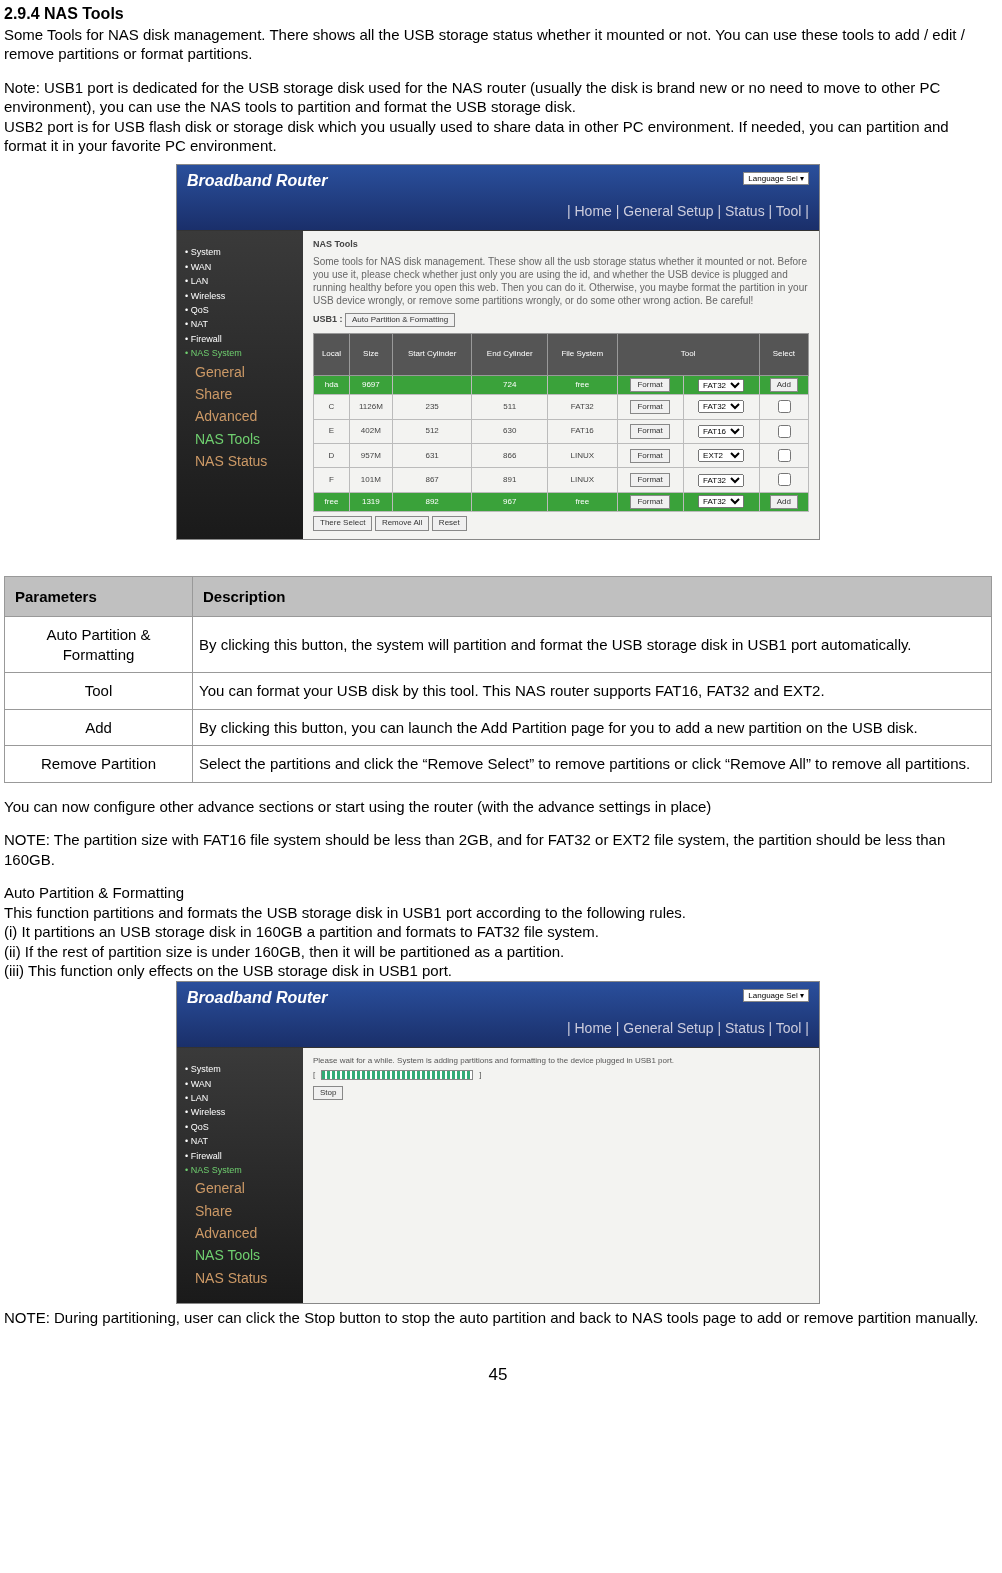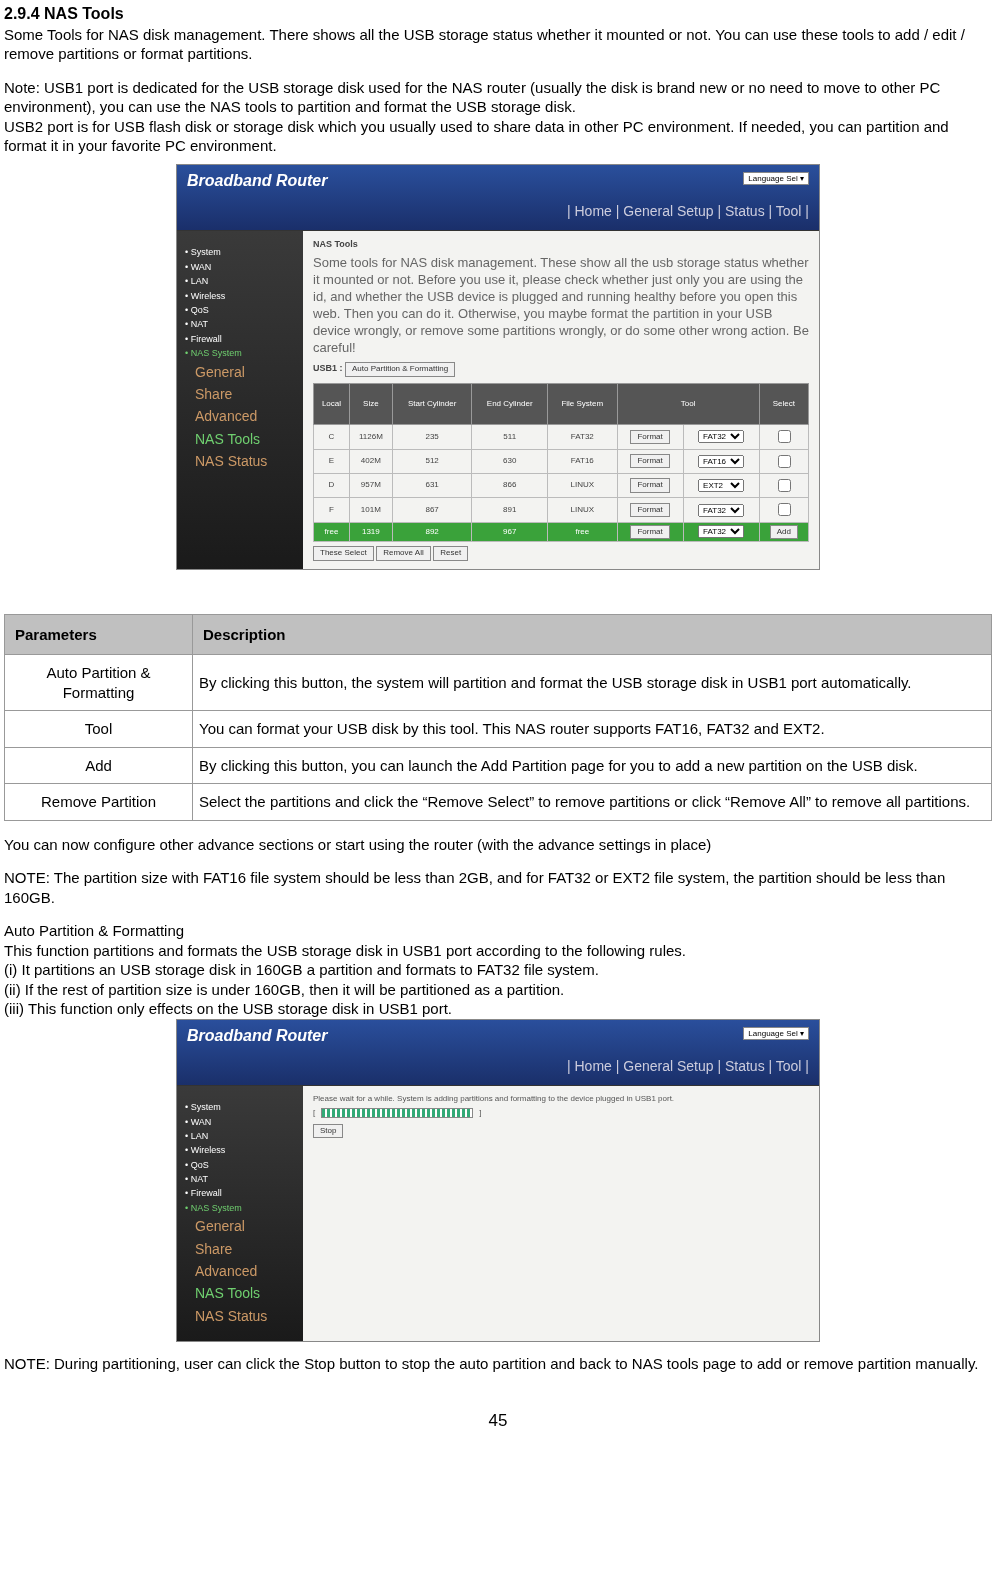--- a/index.html
+++ b/index.html
@@ -21,7 +21,7 @@
 
     .router-box {
       width: 642px;
-      margin: 8px auto 8px auto;
+      margin: 8px auto 0 auto;
       border: 1px solid #888;
       background: #c4b5fd;
       font-size: 10px;

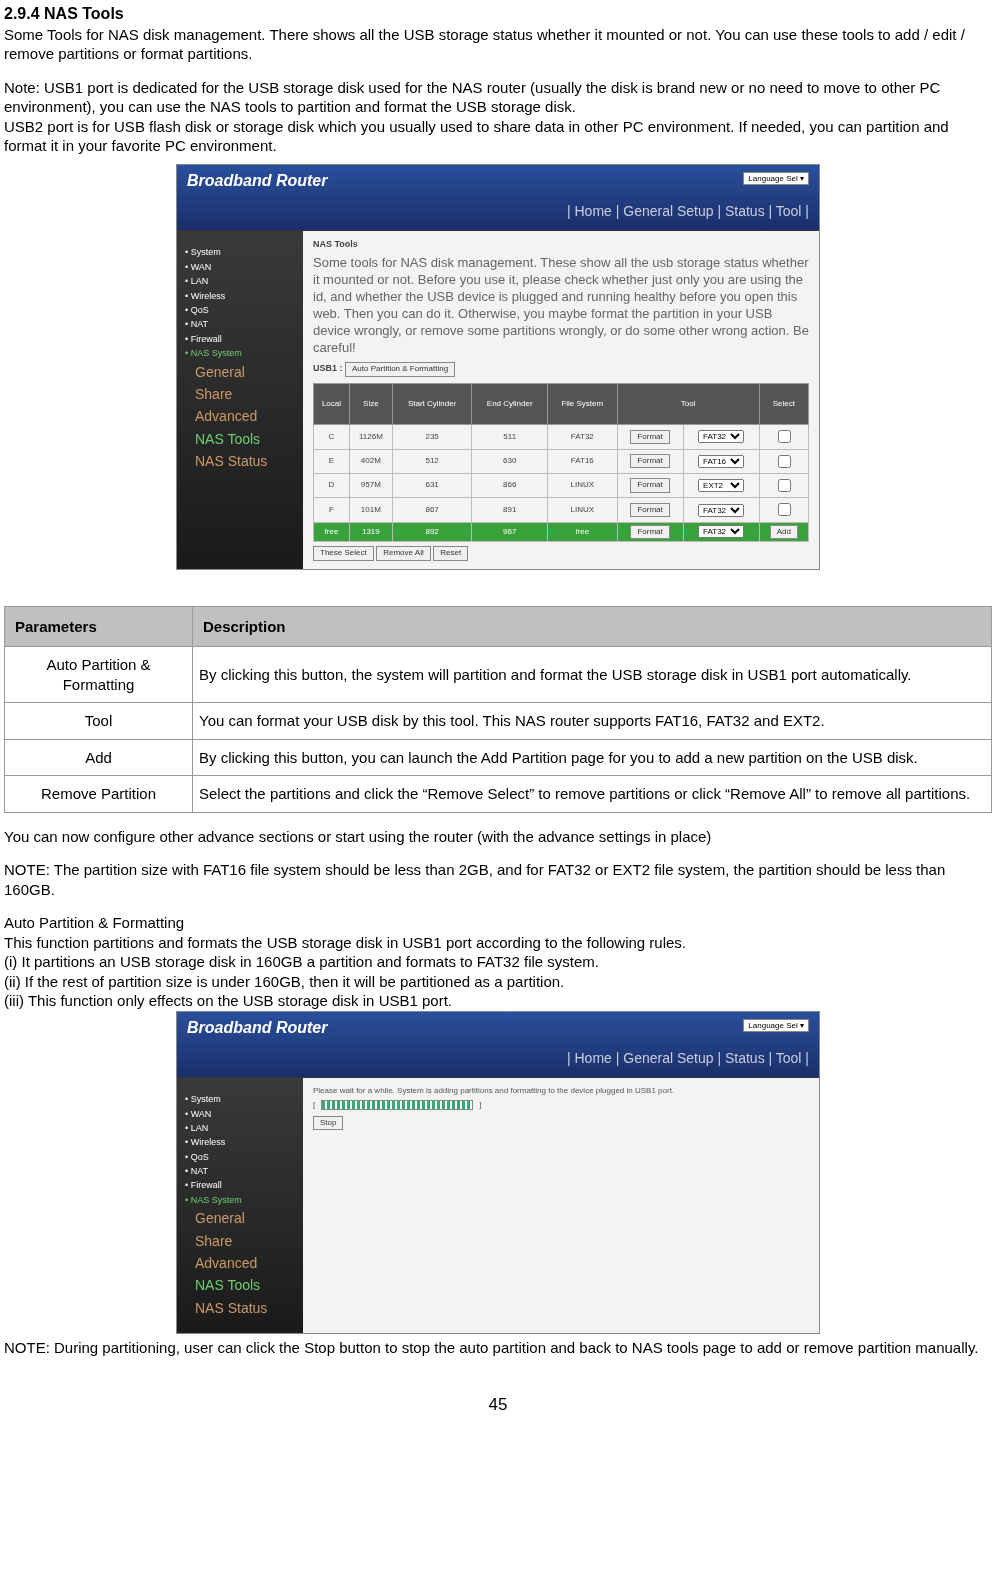--- a/index.html
+++ b/index.html
@@ -72,7 +72,7 @@
       color: #444;
     }
     .router-main .sec-title { font-weight: bold; margin-bottom: 4px; }
-    .router-main .blurb { font-size: 13px; color: #666; line-height: 1.3; margin-bottom: 6px; }
+    .router-main .blurb { font-size: 10px; color: #666; line-height: 1.3; margin-bottom: 6px; }
     .usb-line { margin: 6px 0; }
     .mini-btn {
       display: inline-block;

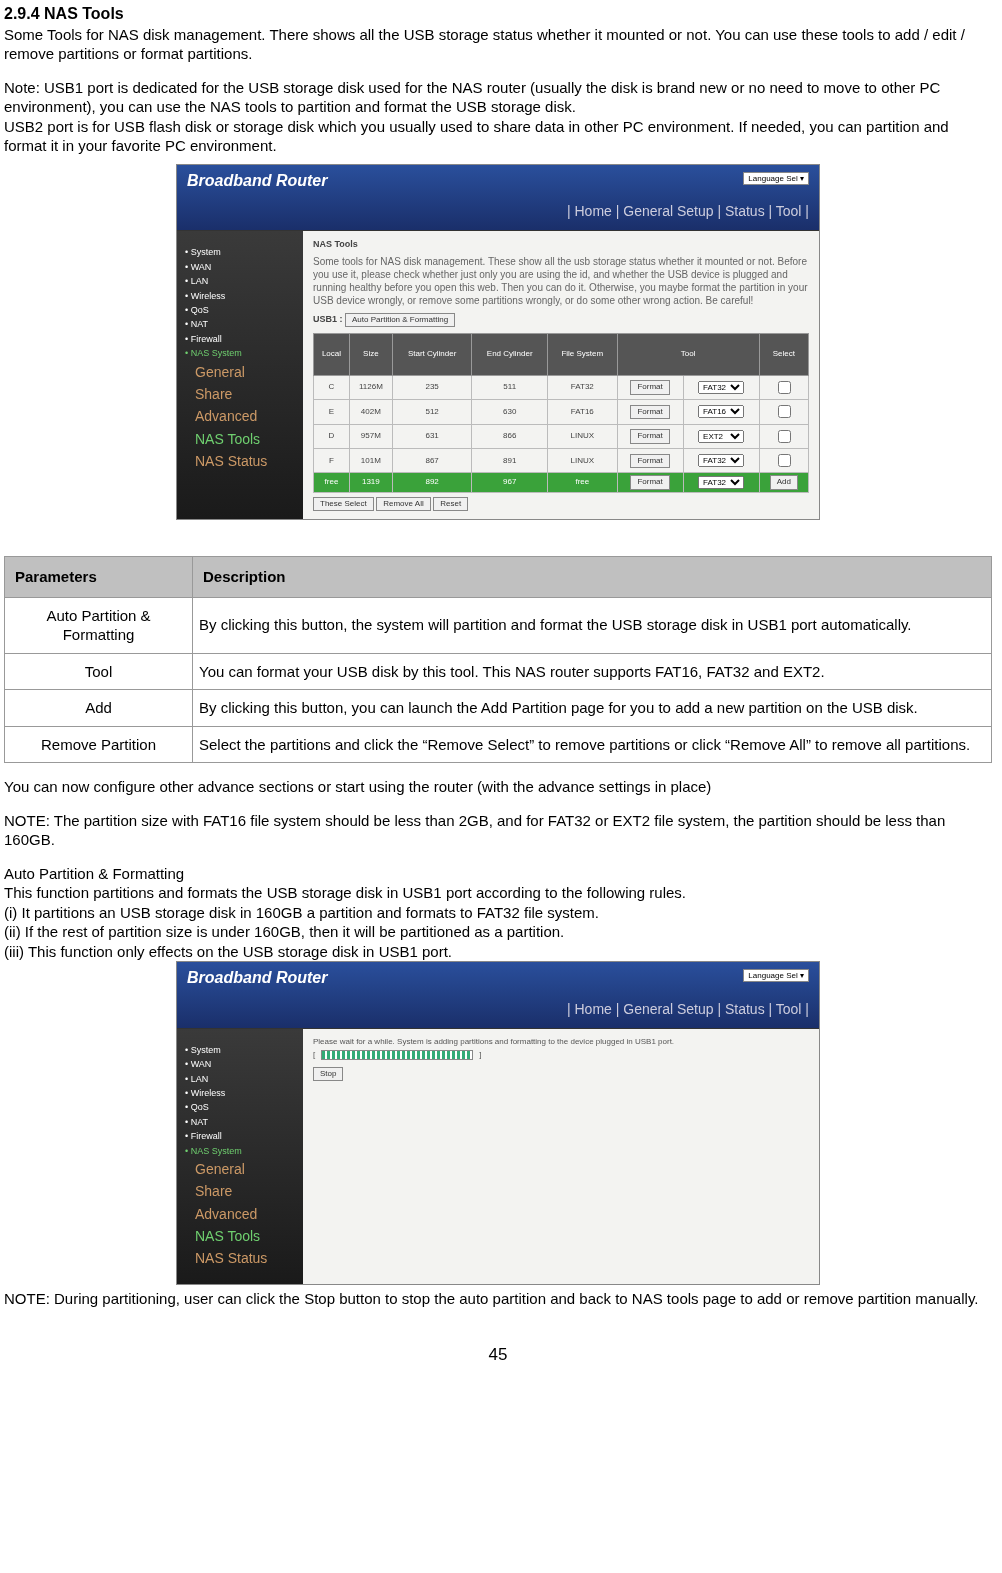--- a/index.html
+++ b/index.html
@@ -203,6 +203,16 @@
         </tr>
           </thead>
         <tbody id="disk-rows">
+            <tr class="green">
+              <td>hda</td>
+              <td>9697</td>
+              <td></td>
+              <td>724</td>
+              <td>free</td>
+              <td><span class="mini-btn">Format</span></td>
+              <td><select><option>FAT32</option></select></td>
+              <td><span class="mini-btn">Add</span></td>
+            </tr>
             <tr>
               <td>C</td>
               <td>1126M</td>

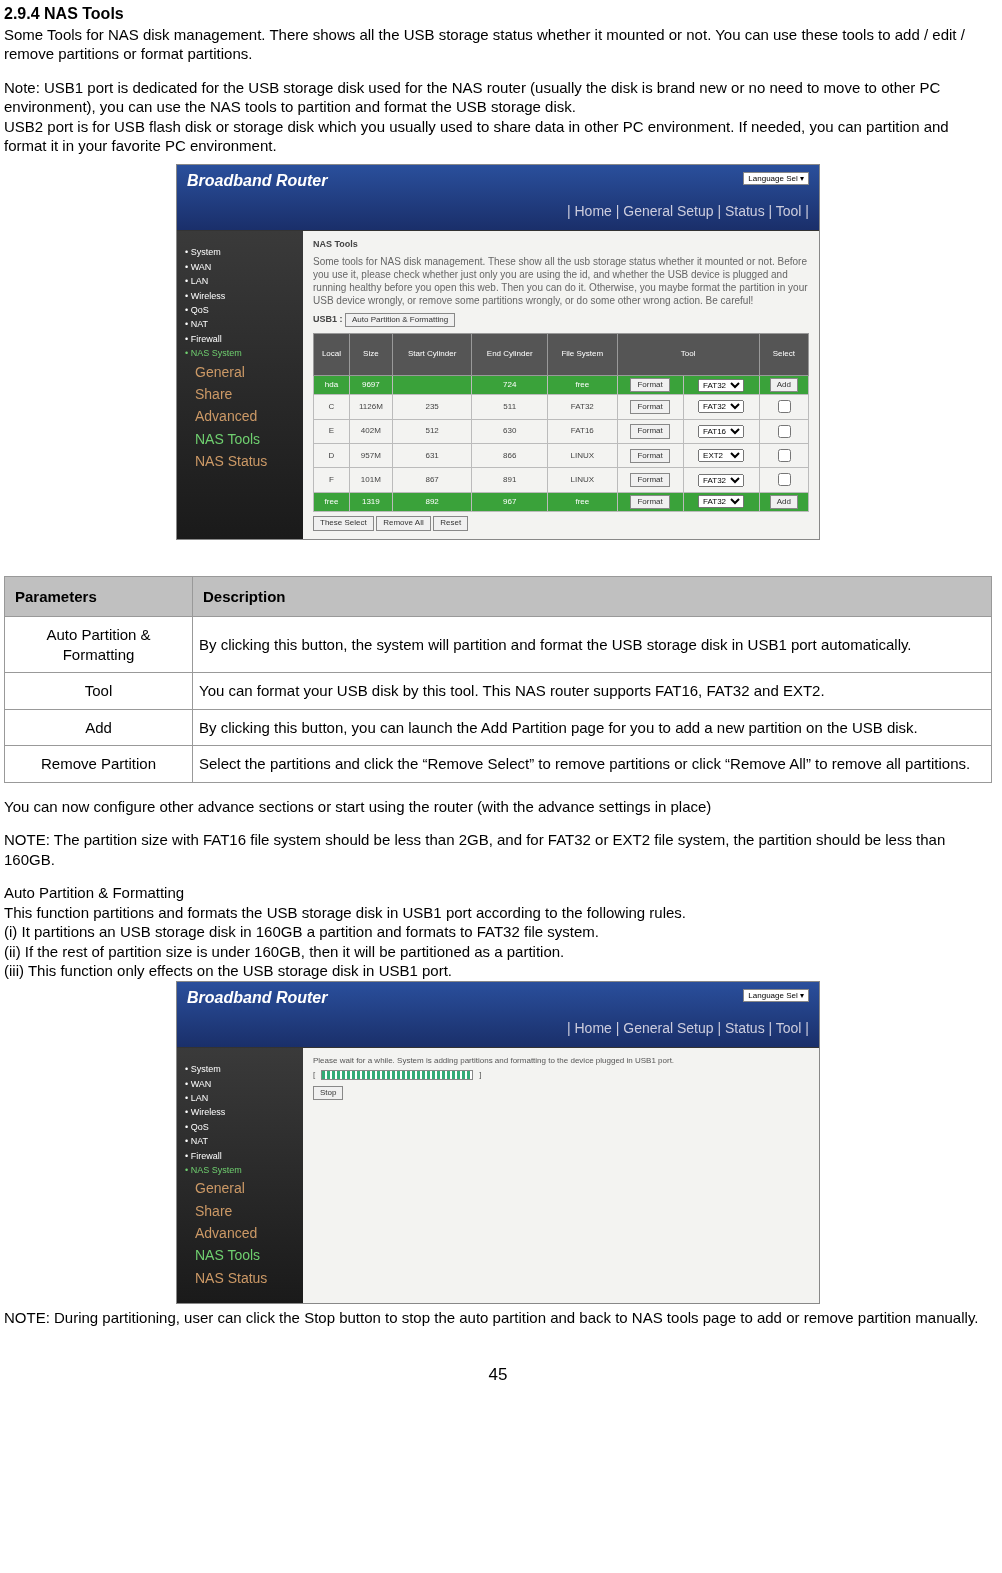--- a/index.html
+++ b/index.html
@@ -266,7 +266,7 @@
           </tbody>
       </table>
       <div class="under-btns">
-        <span class="mini-btn">These Select</span>
+        <span class="mini-btn">There Select</span>
         <span class="mini-btn">Remove All</span>
         <span class="mini-btn">Reset</span>
       </div>

